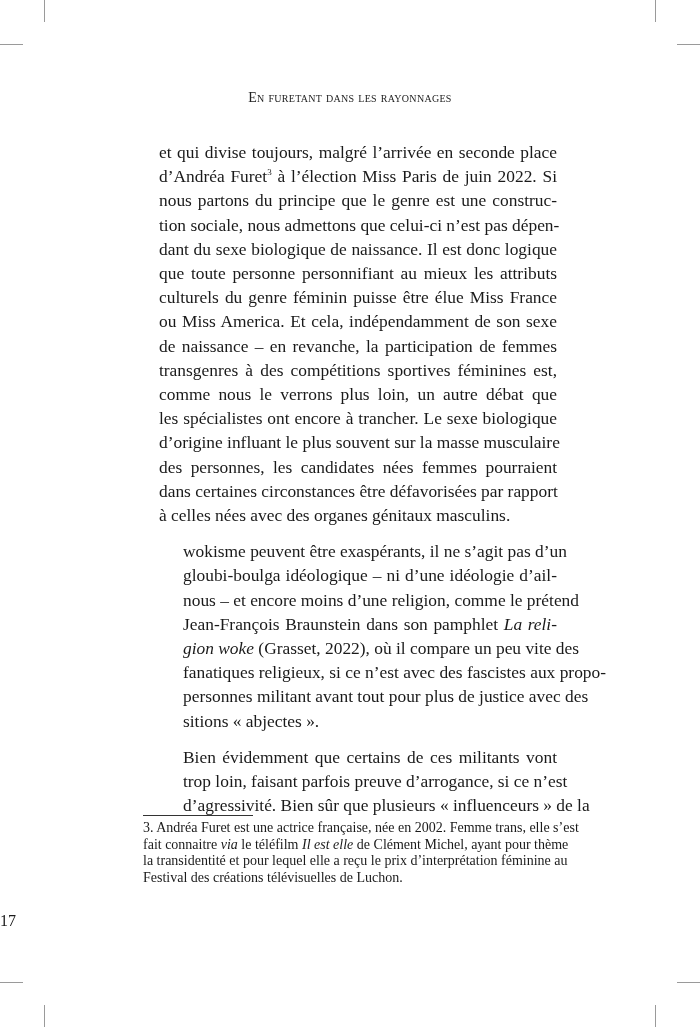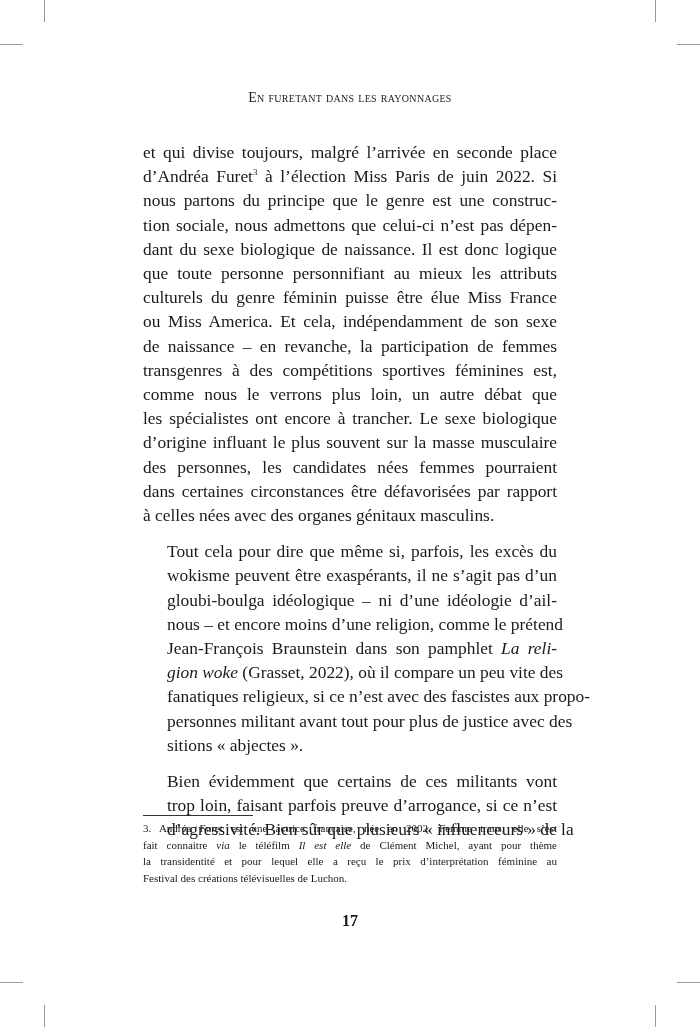--- a/index.html
+++ b/index.html
@@ -9,7 +9,7 @@
   .crop.h { width: 23px; height: 1px; }
   .running-head { position: absolute; top: 90px; left: 0; width: 700px; text-align: center; font-size: 14px; letter-spacing: 0.3px; font-variant: small-caps; color: #222; }
   .text-block { position: absolute; left: 143px; width: 414px; top: 140px; }
-  .para { margin: 0 0 12px 0; font-size: 17.4px; line-height: 24.2px; text-align: justify; hyphens: manual; }
+  .para { margin: 0 0 12px 16px; font-size: 17.4px; line-height: 24.2px; text-align: justify; hyphens: manual; }
   .para.indent { text-indent: 24px; }
   .line { display: block; text-align: justify; text-align-last: justify; white-space: nowrap; }
   .line.last { text-align-last: left; }

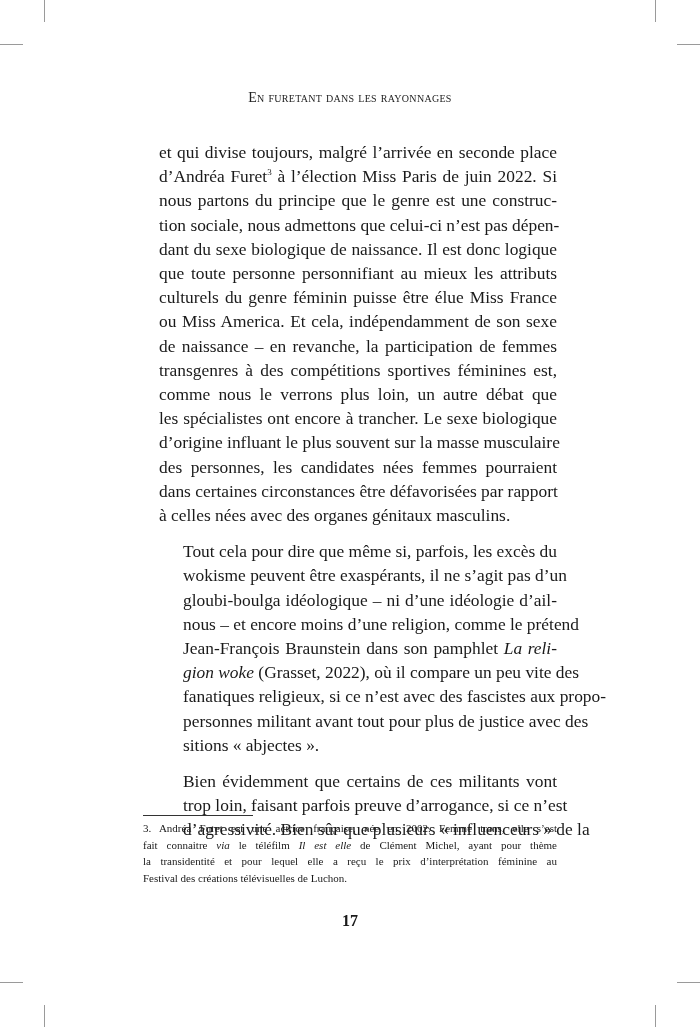--- a/index.html
+++ b/index.html
@@ -55,7 +55,6 @@
       <span class="line last">à celles nées avec des organes génitaux masculins.</span>
     </p>
   <p class="para indent">
-      <span class="line">Tout cela pour dire que même si, parfois, les excès du</span>
       <span class="line">wokisme peuvent être exaspérants, il ne s’agit pas d’un</span>
       <span class="line">gloubi-boulga idéologique – ni d’une idéologie d’ail-</span>
       <span class="line">nous – et encore moins d’une religion, comme le prétend</span>

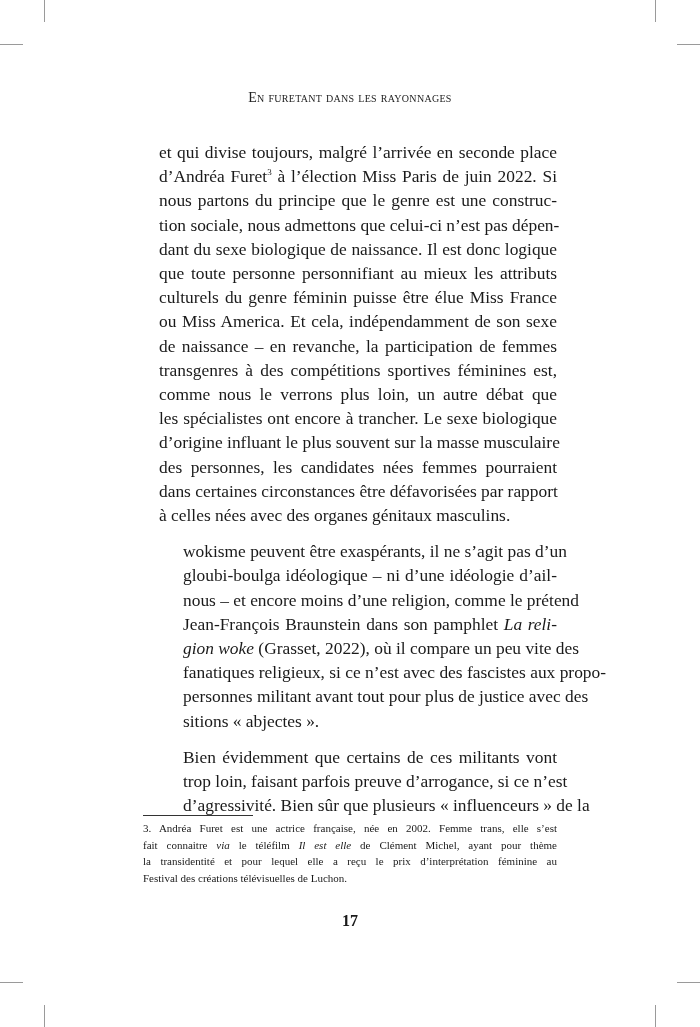--- a/index.html
+++ b/index.html
@@ -15,7 +15,7 @@
   .line.last { text-align-last: left; }
   sup { font-size: 9px; vertical-align: super; line-height: 0; }
   .fn-rule { position: absolute; left: 143px; top: 815px; width: 110px; height: 1px; background: #333; }
-  .footnote { position: absolute; left: 143px; width: 414px; top: 820px; font-size: 11px; line-height: 16.6px; }
+  .footnote { position: absolute; left: 143px; width: 414px; top: 820px; font-size: 14px; line-height: 16.6px; }
   .footnote .line { text-align: justify; text-align-last: justify; }
   .footnote .line.last { text-align-last: left; }
   .folio { position: absolute; top: 912px; left: 0; width: 700px; text-align: center; font-size: 16px; font-weight: bold; }

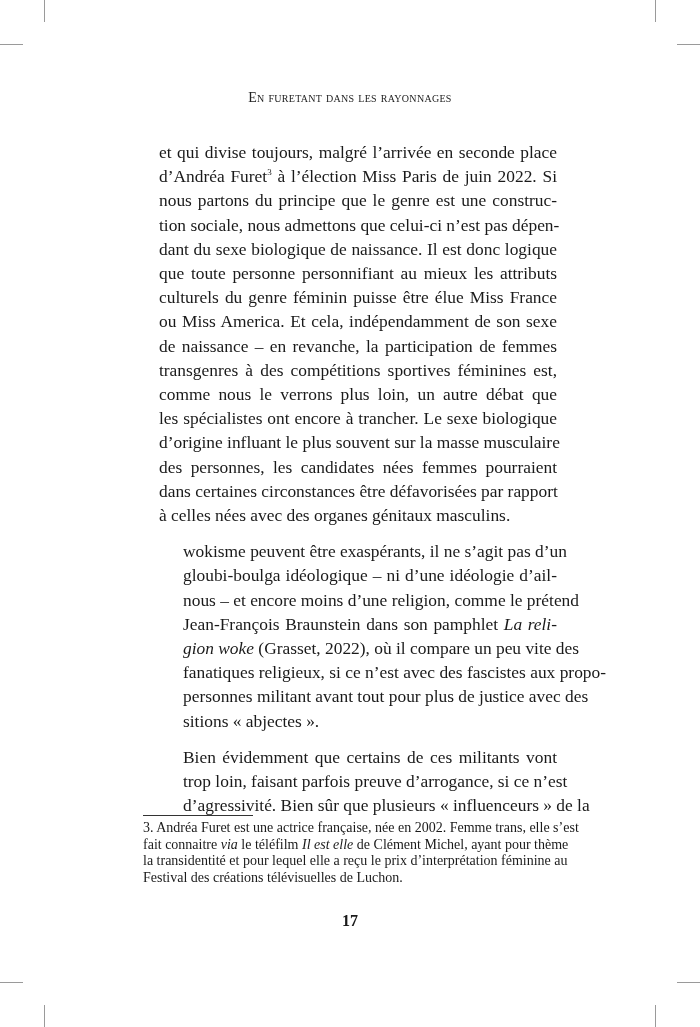--- a/index.html
+++ b/index.html
@@ -18,7 +18,7 @@
   .footnote { position: absolute; left: 143px; width: 414px; top: 820px; font-size: 14px; line-height: 16.6px; }
   .footnote .line { text-align: justify; text-align-last: justify; }
   .footnote .line.last { text-align-last: left; }
-  .folio { position: absolute; top: 912px; left: 0; width: 700px; text-align: center; font-size: 16px; font-weight: bold; }
+  .folio { position: absolute; top: 912px; left: 0; width: 700px; font-size: 16px; }
   em { font-style: italic; }
 </style>
 </head>

